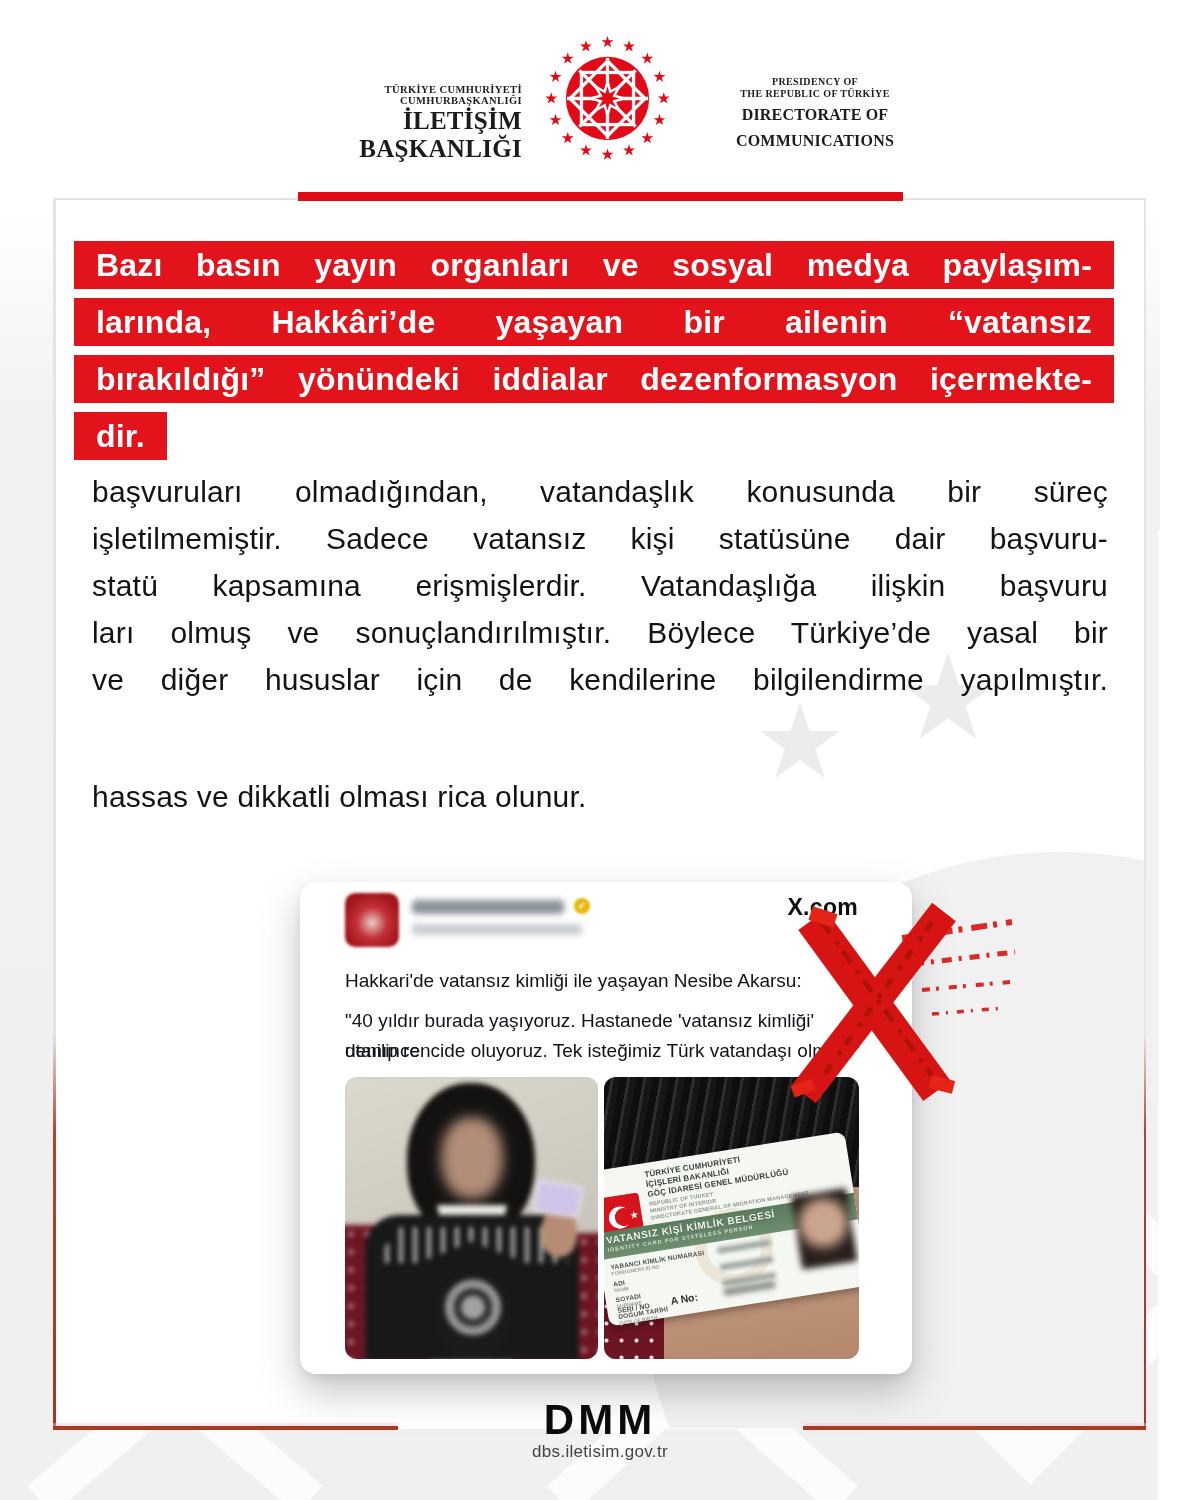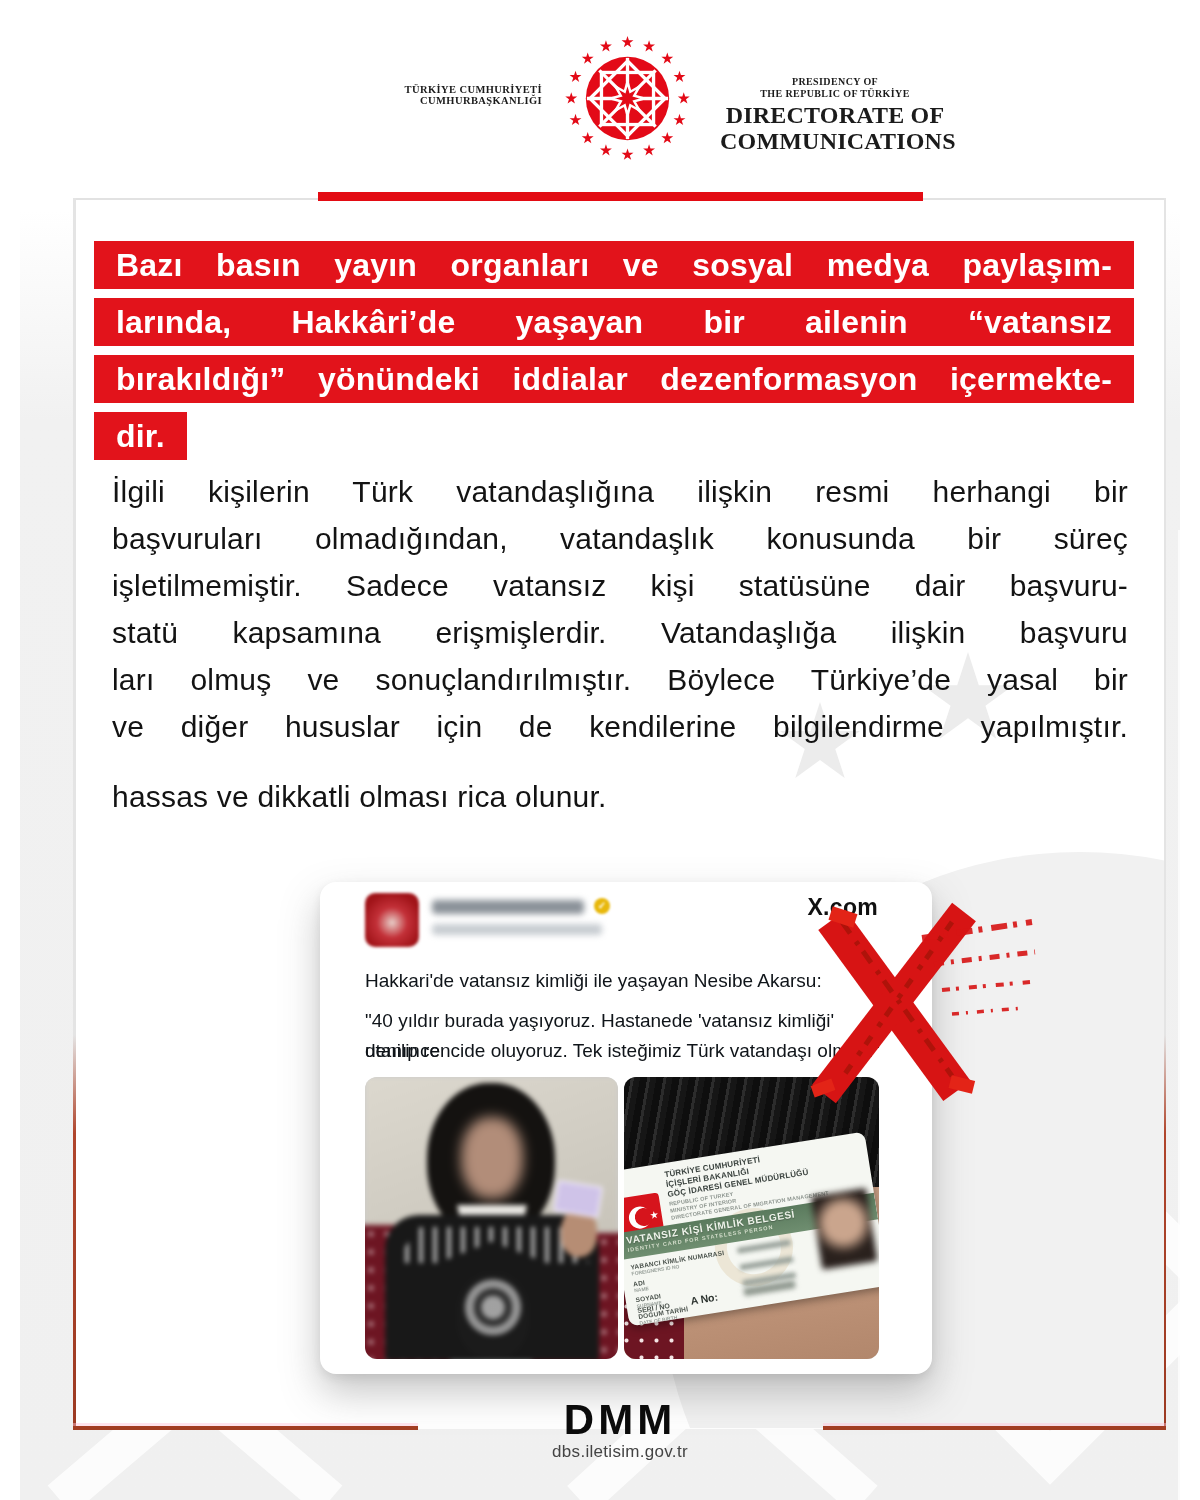--- a/index.html
+++ b/index.html
@@ -11,7 +11,7 @@
   html,body{width:1200px;}
   body{font-family:"Liberation Sans",sans-serif;}
   .page{position:relative;width:1160px;height:1500px;overflow:hidden;
-    background:linear-gradient(#ffffff 0px,#ffffff 210px,#f1f1f1 420px,var(--page-bg) 100%);margin-left:20px;}
+    background:linear-gradient(#ffffff 0px,#ffffff 210px,#f1f1f1 420px,var(--page-bg) 100%);}
   .bg-svg{position:absolute;left:0;top:0;z-index:0;}
 
   

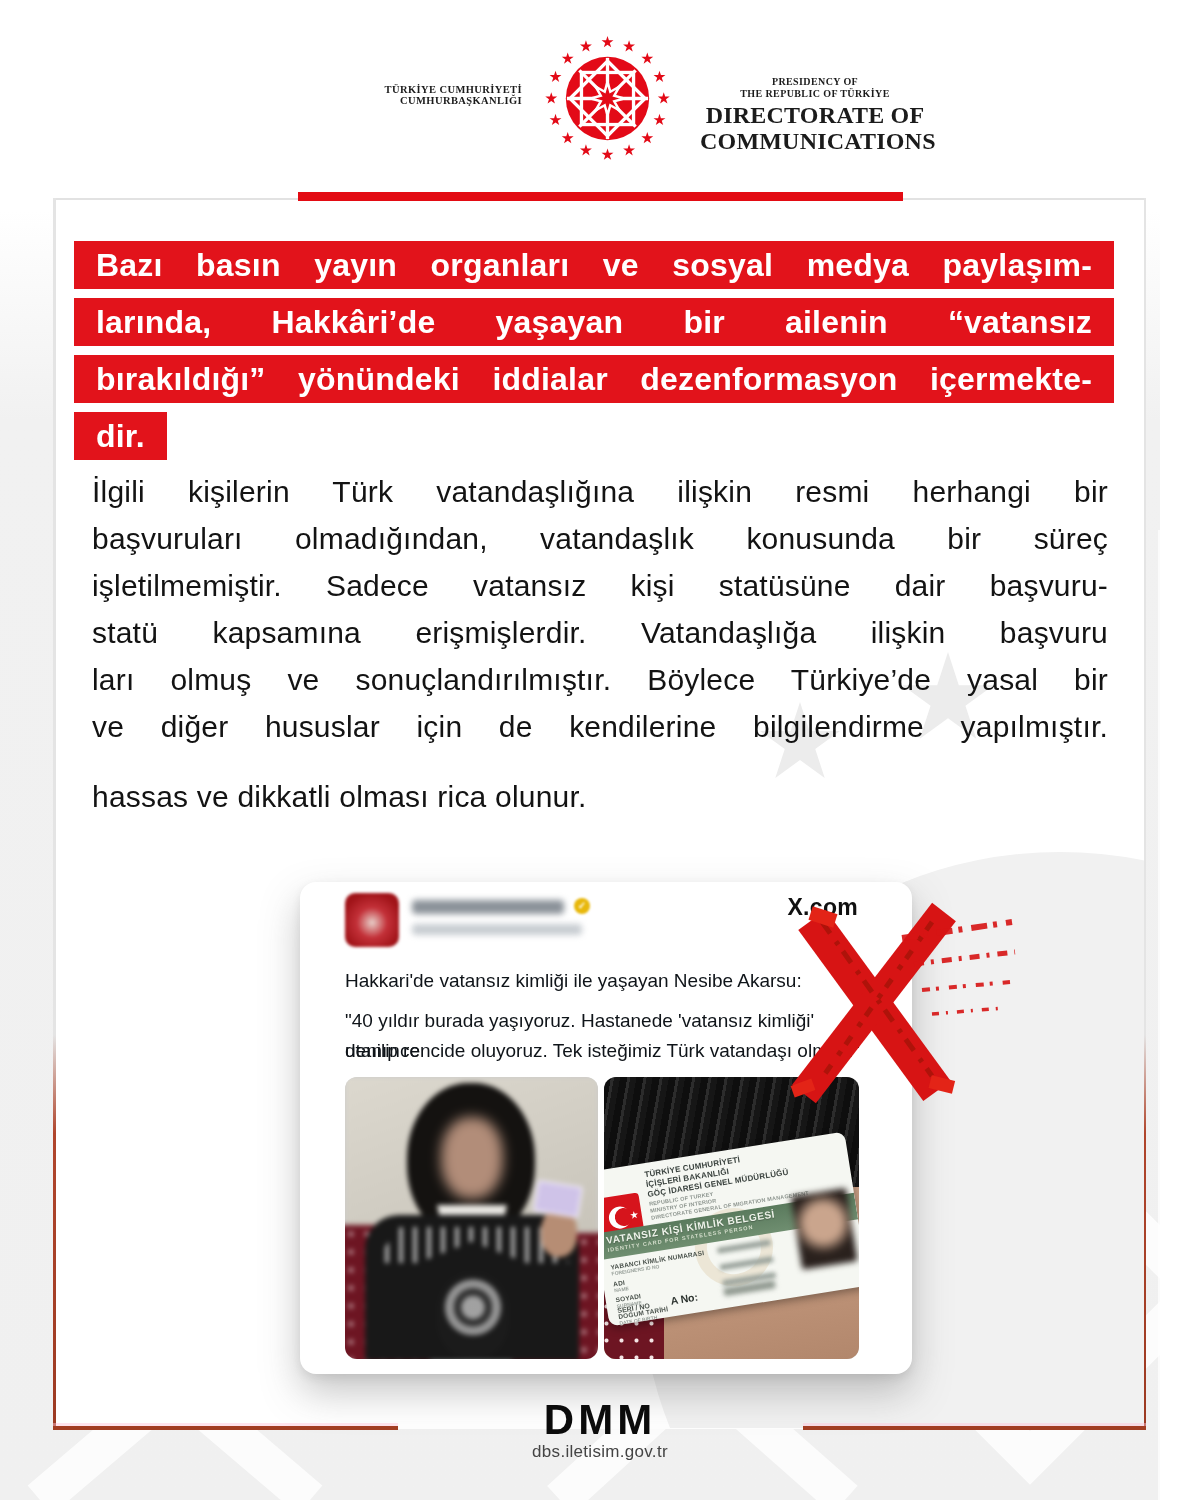--- a/index.html
+++ b/index.html
@@ -155,6 +155,7 @@
 
   <div class="hdr-left">
     <div class="l1">TÜRKİYE CUMHURİYETİ CUMHURBAŞKANLIĞI</div>
+    <div class="l2">İLETİŞİM BAŞKANLIĞI</div>
   </div>
 
   <svg class="emblem" viewBox="0 0 120 120">

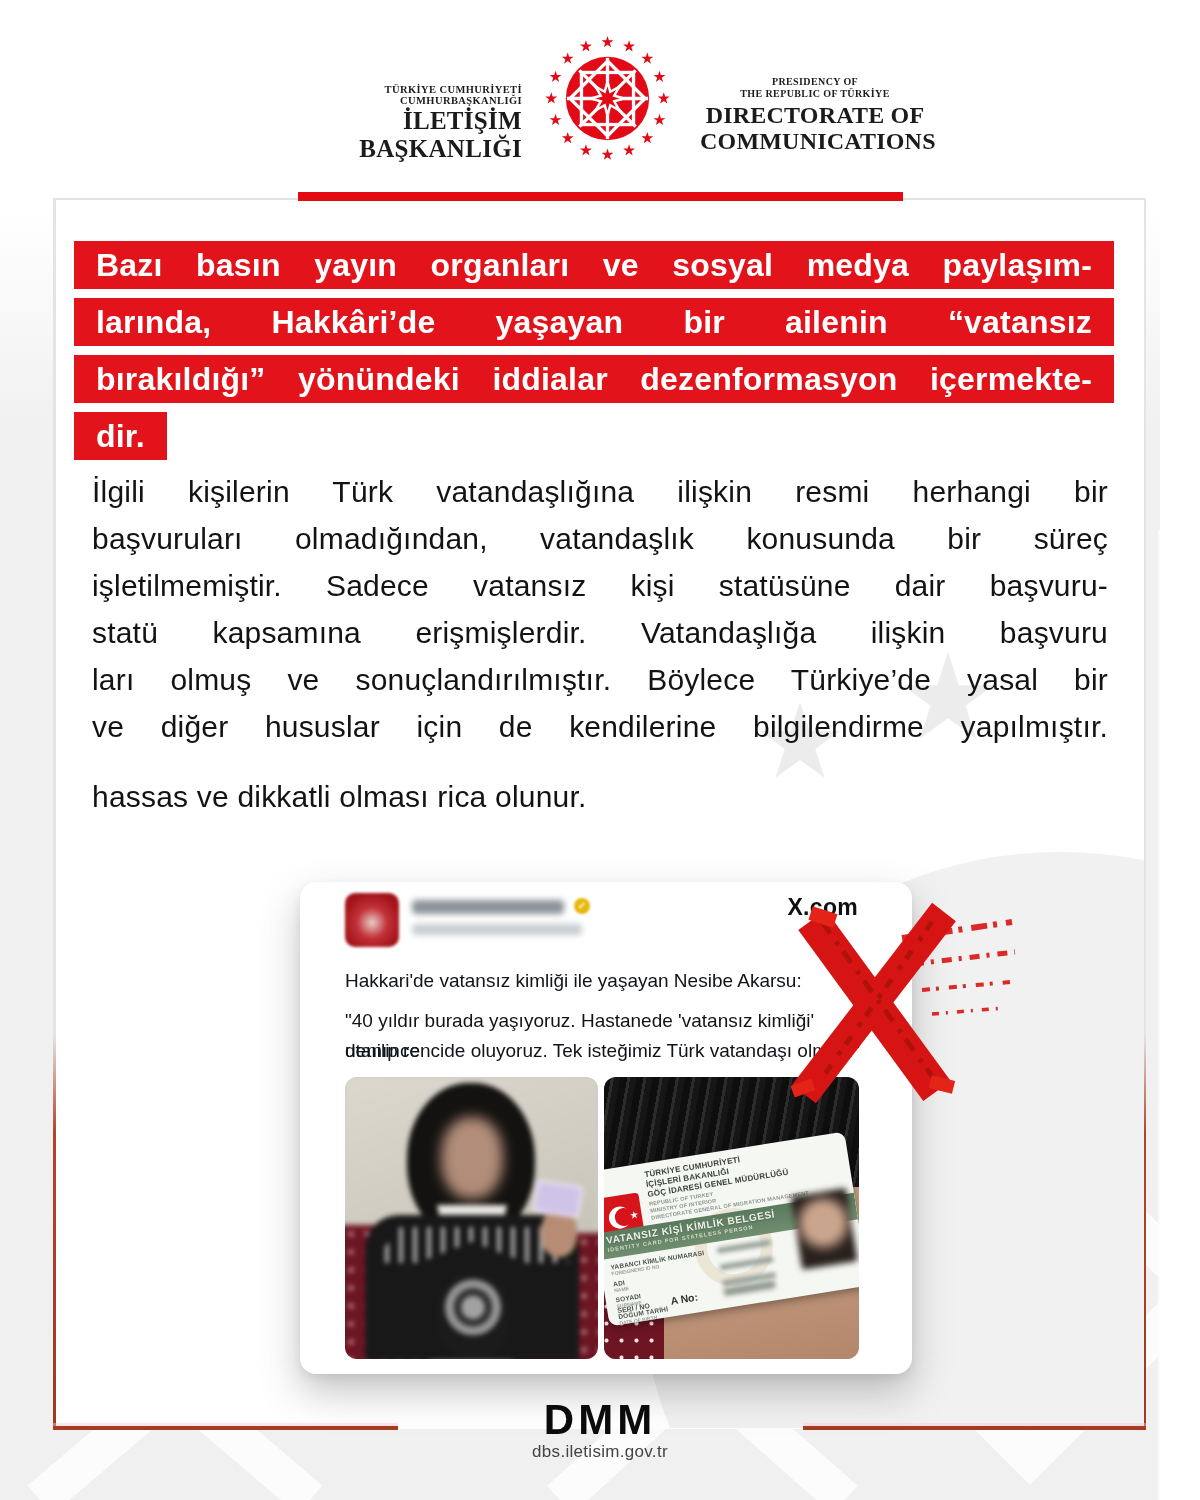--- a/index.html
+++ b/index.html
@@ -23,7 +23,7 @@
   .hdr-right{position:absolute;top:76px;left:700px;width:230px;text-align:center;z-index:2;
     font-family:"Liberation Serif",serif;color:#1b1b1b;}
   .hdr-right .s{font-size:10px;font-weight:700;letter-spacing:.4px;line-height:11.5px;}
-  .hdr-right .b{font-size:24px;font-weight:700;line-height:26px;letter-spacing:.2px;margin-top:3px;}
+  .hdr-right .b{font-size:16px;font-weight:700;line-height:26px;letter-spacing:.2px;margin-top:3px;}
 
   
   .card{position:absolute;left:53px;top:198px;width:1093px;height:1231px;background:#fff;

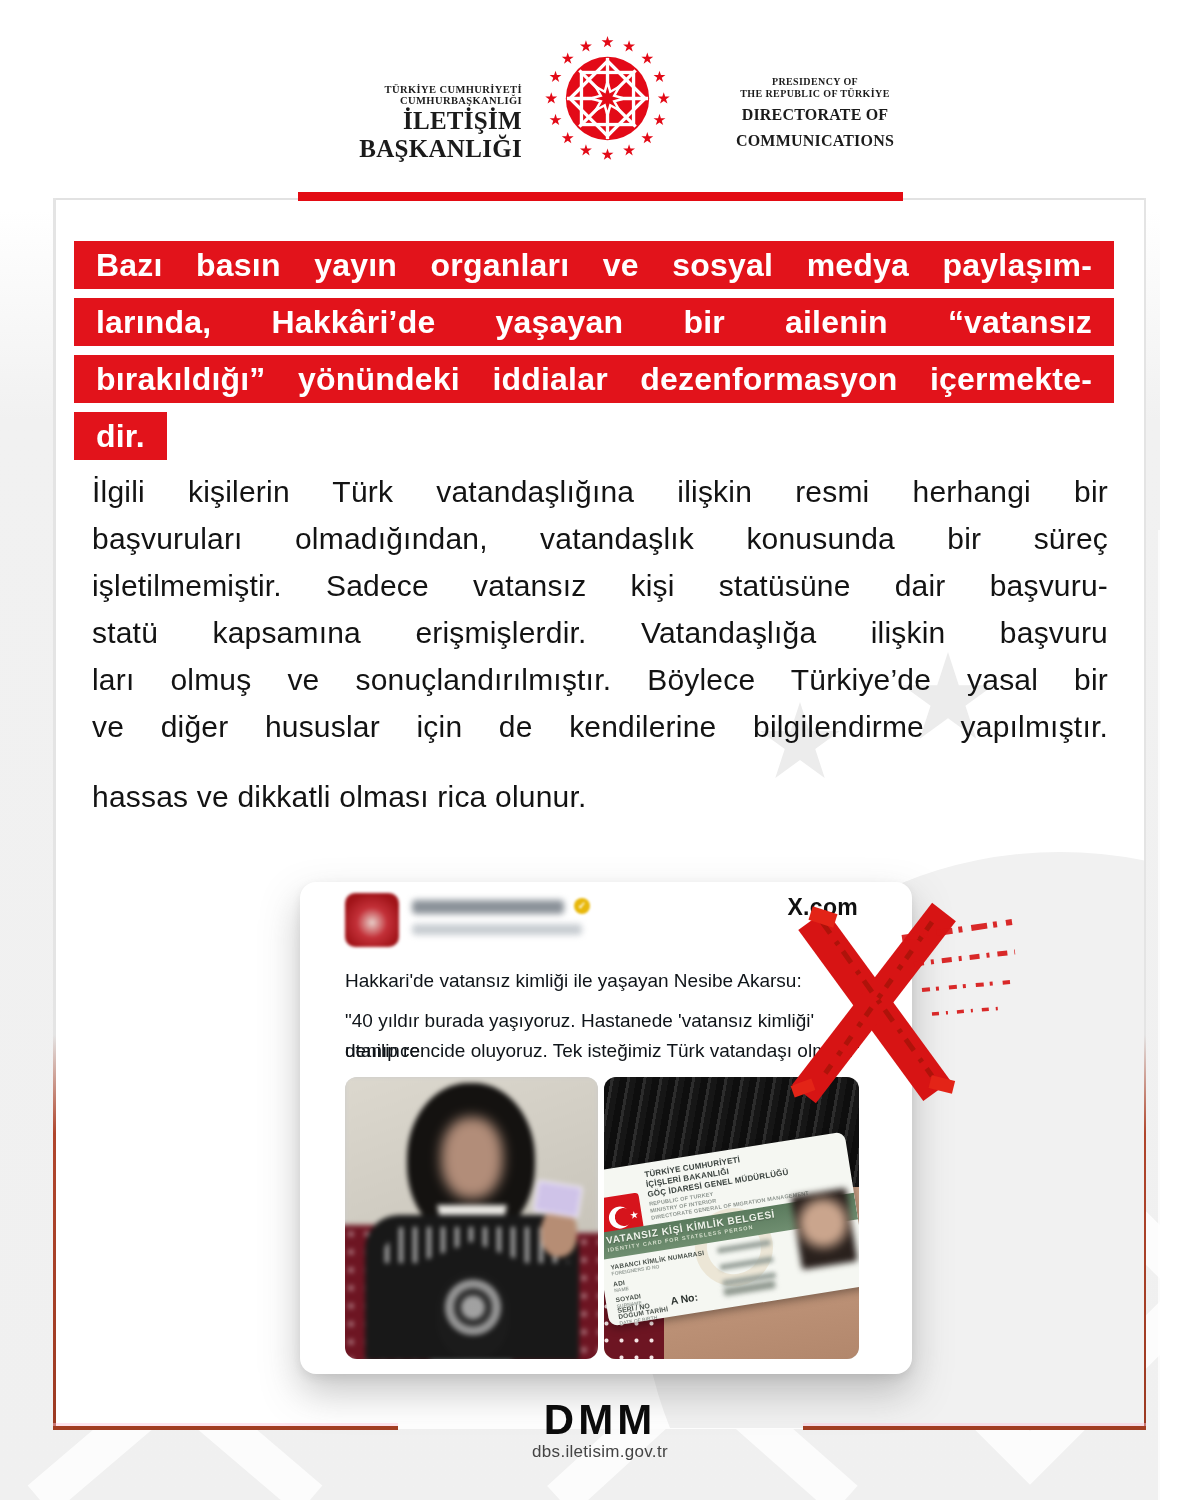--- a/index.html
+++ b/index.html
@@ -218,7 +218,6 @@
   <div class="hl hl-last" style="top:412px">dir.</div>
 
   <div class="para" style="top:468px">
-    <div class="jline">İlgili kişilerin Türk vatandaşlığına ilişkin resmi herhangi bir</div>
     <div class="jline">başvuruları olmadığından, vatandaşlık konusunda bir süreç</div>
     <div class="jline">işletilmemiştir. Sadece vatansız kişi statüsüne dair başvuru-</div>
     <div class="jline">statü kapsamına erişmişlerdir. Vatandaşlığa ilişkin başvuru</div>

